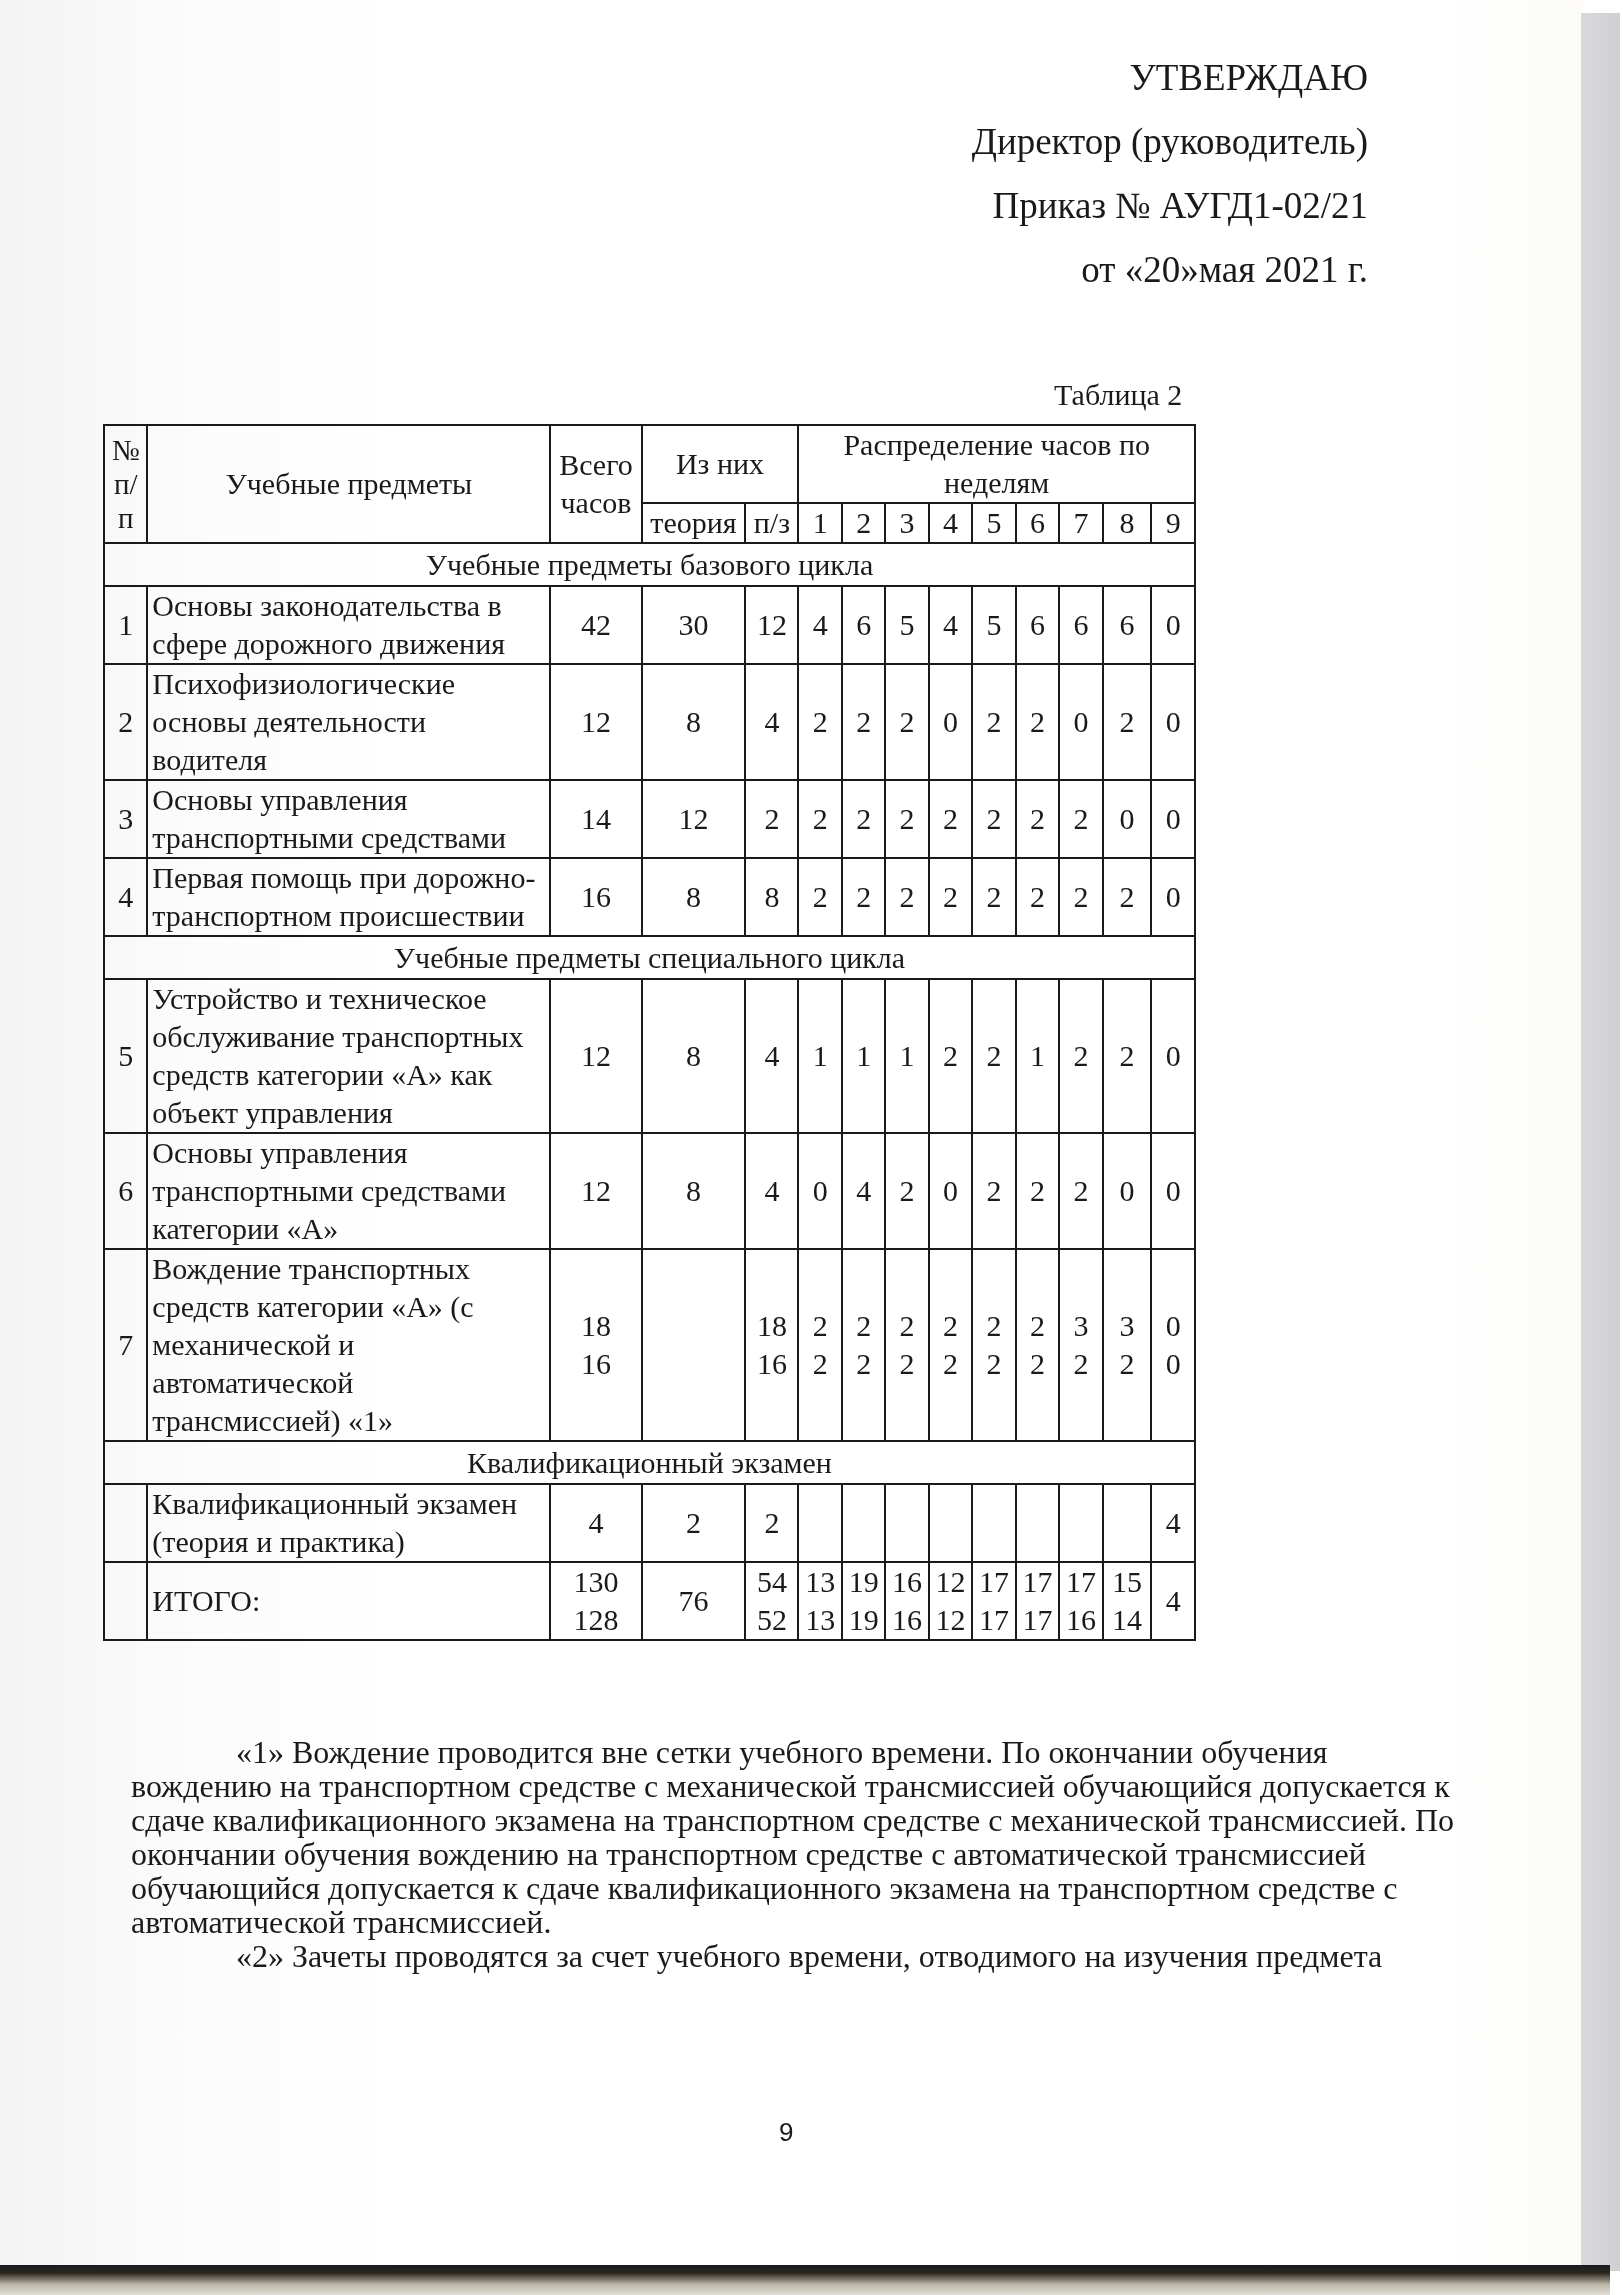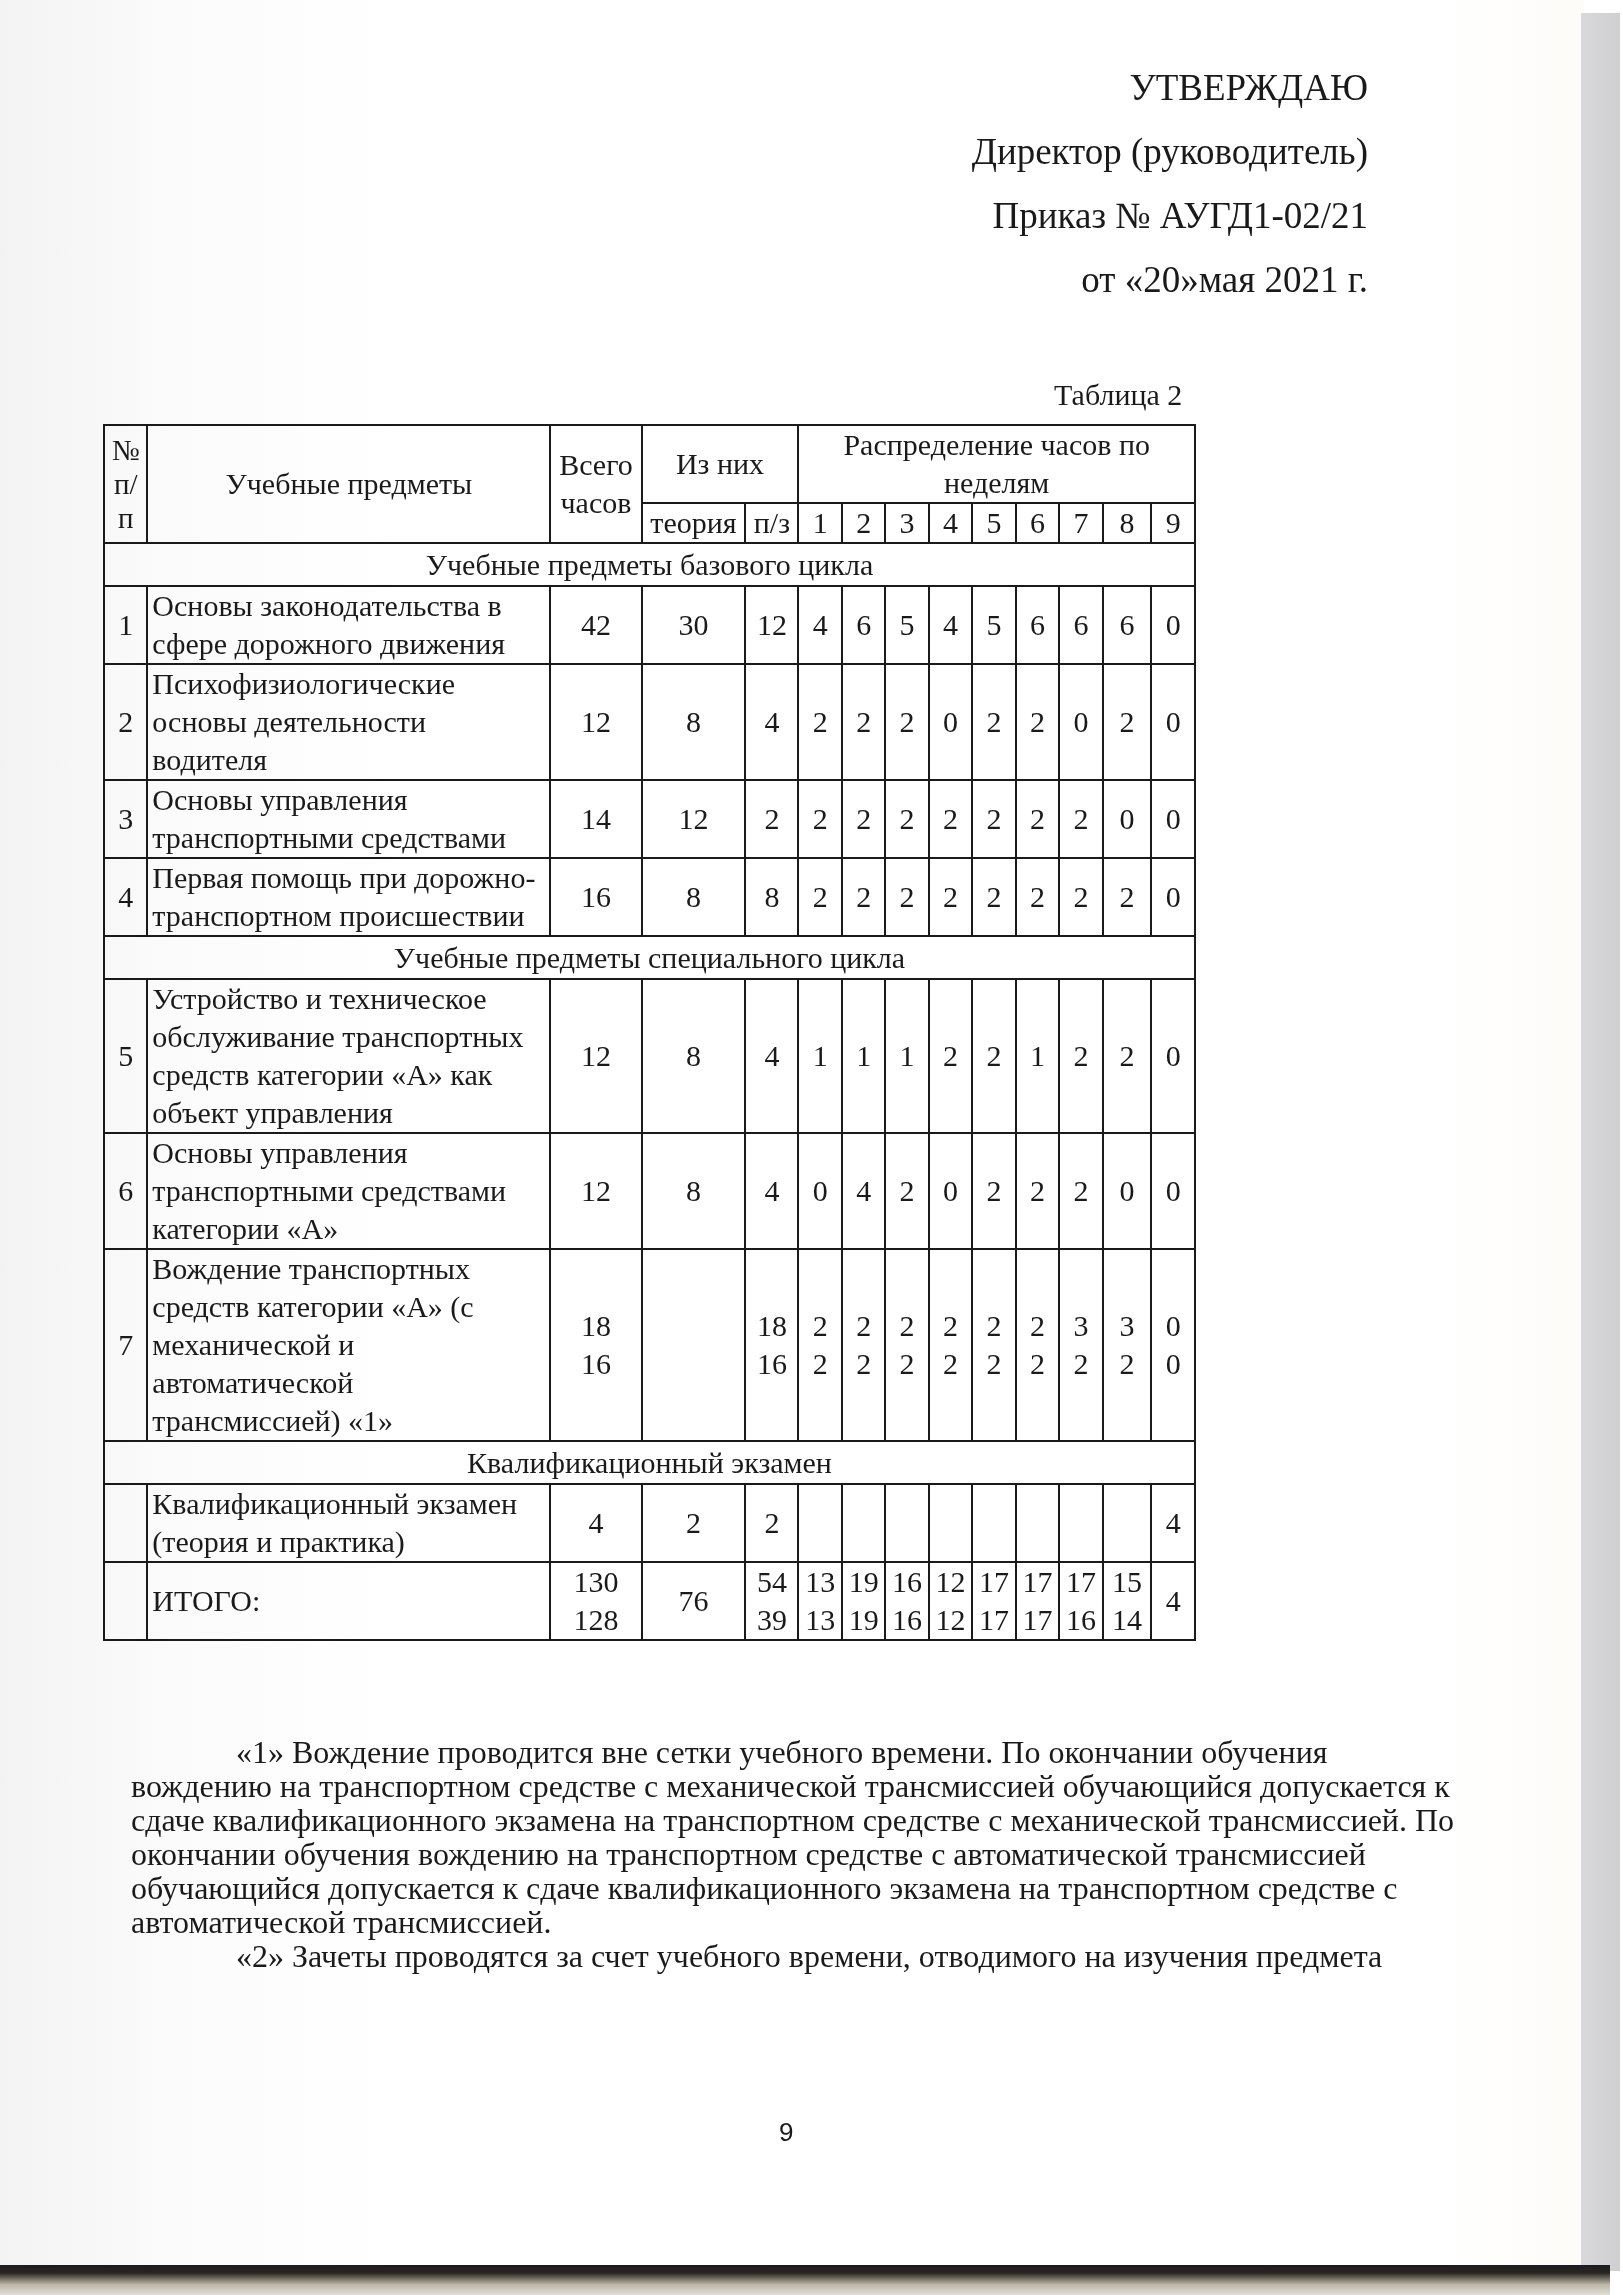--- a/index.html
+++ b/index.html
@@ -22,7 +22,7 @@
     background: linear-gradient(180deg, #1a1a22 0px, #2a2620 7.9px, #bdb7a8 19.6px, #e4e2dc 31px);
   }
   .approve {
-    position: absolute; right: 216px; top: 56px; text-align: right;
+    position: absolute; right: 216px; top: 46px; text-align: right;
     font-size: 37px; line-height: 64px;
   }
   .table-caption {

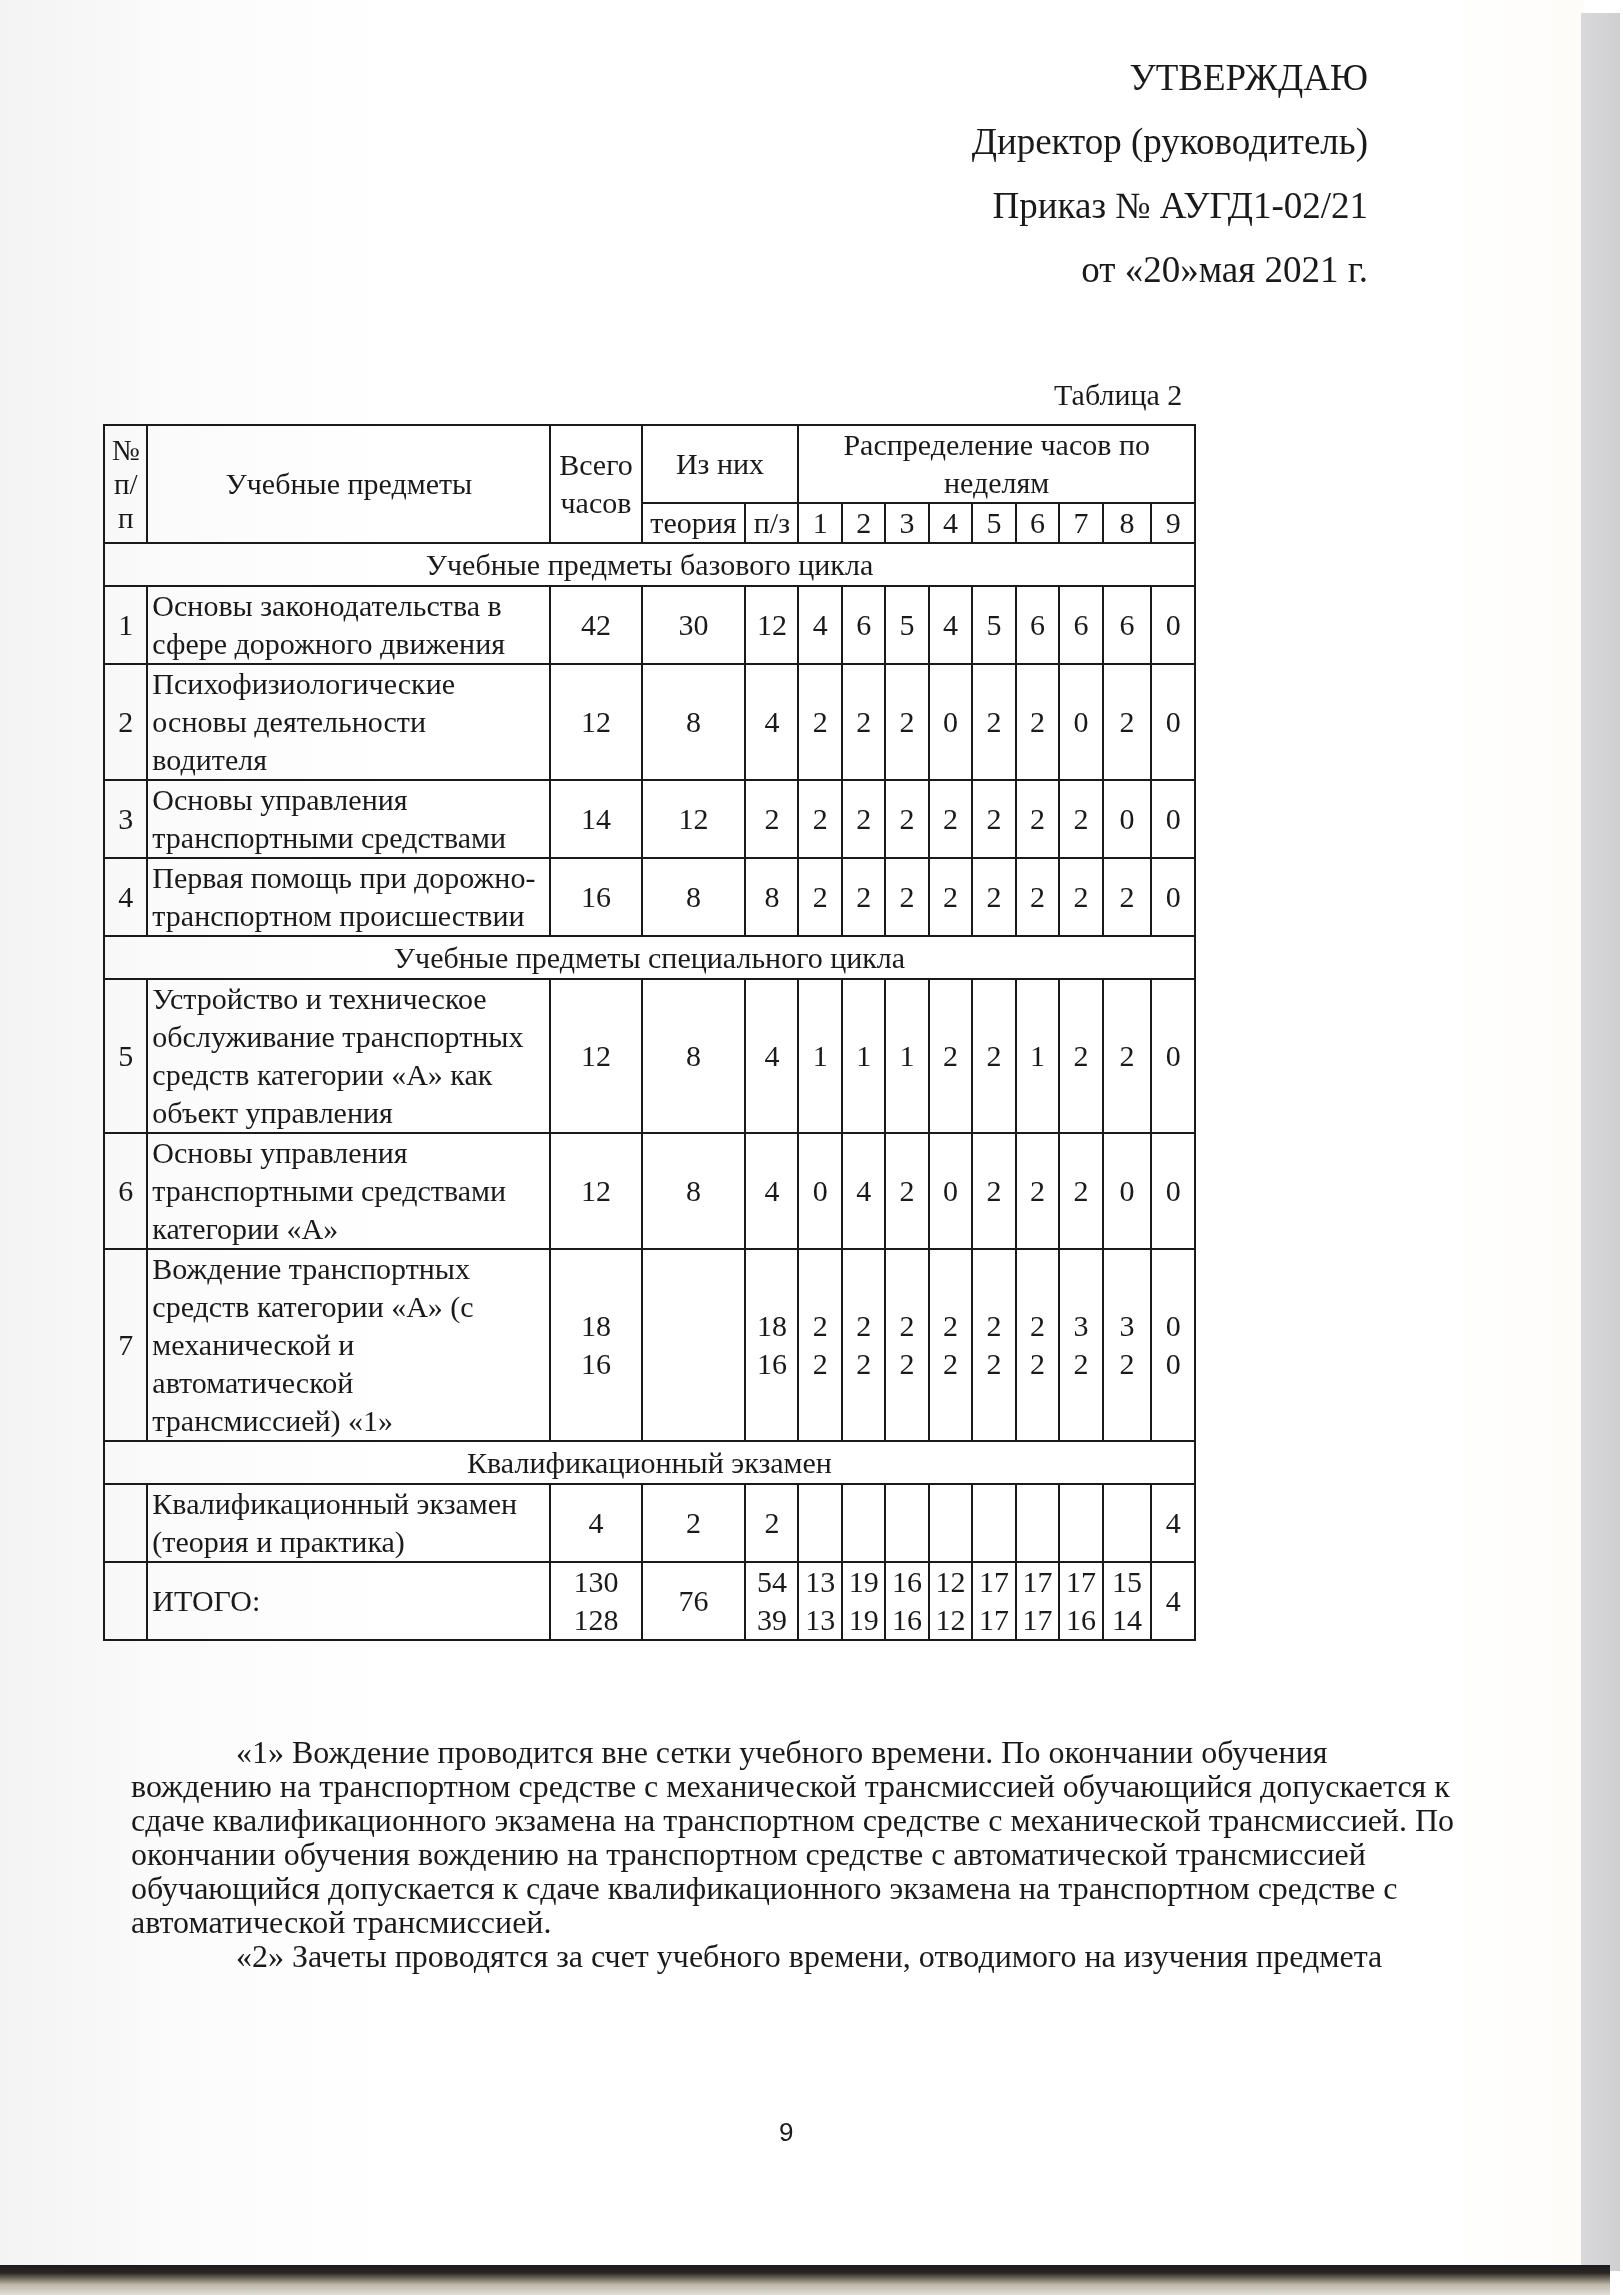--- a/index.html
+++ b/index.html
@@ -286,7 +286,7 @@
           <td>76</td>
           <td>
             <span class="stack">54</span>
-            <span class="stack">39</span>
+            <span class="stack">52</span>
           </td>
           <td>
             <span class="stack">13</span>

